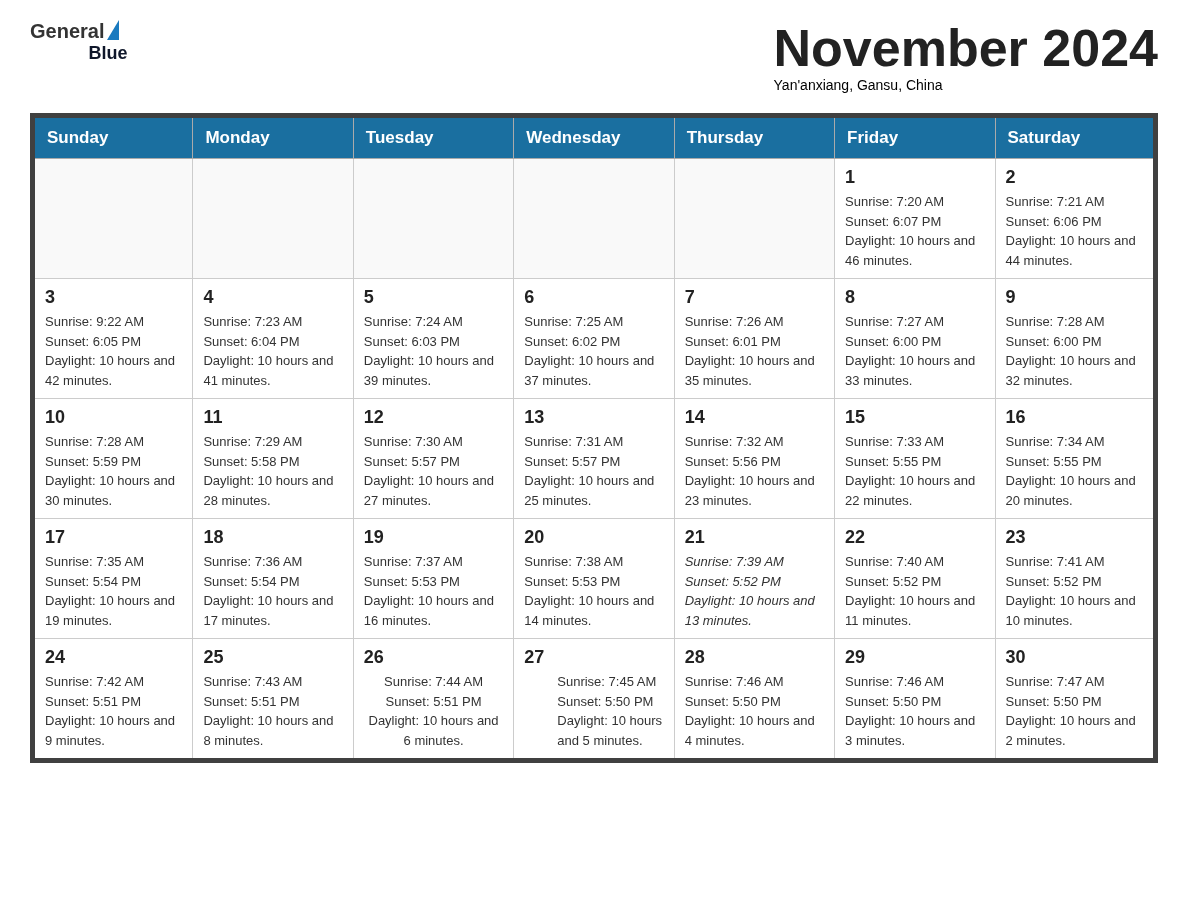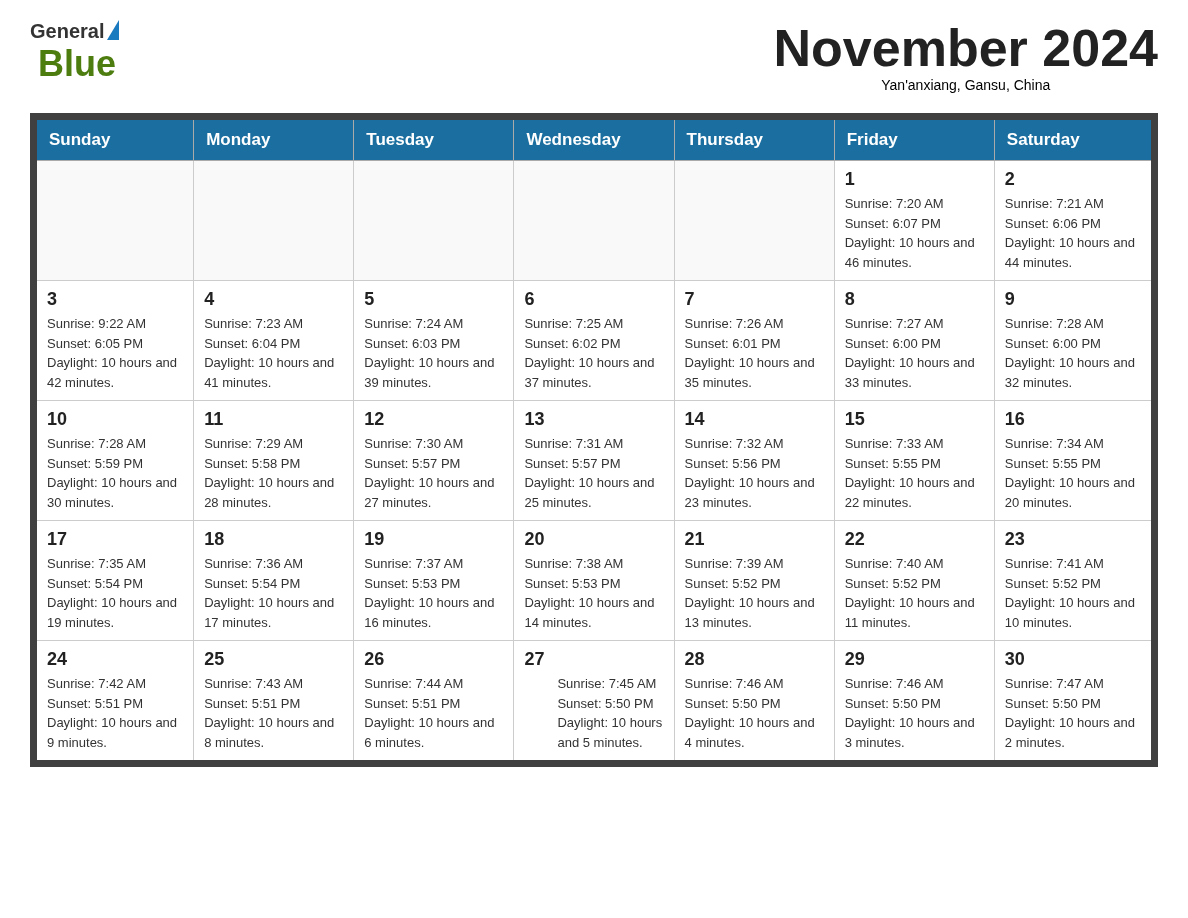--- a/index.html
+++ b/index.html
@@ -40,10 +40,10 @@
       margin-top: -4px;
     }
     .logo-blue-line {
-      font-size: 36px;
-      font-weight: bold;
-      color: #4d7c0f;
-      text-align: left;
+      font-size: 18px;
+      font-weight: bold;
+      color: #0f172a;
+      text-align: right;
       width: 100%;
     }
     .title-section {

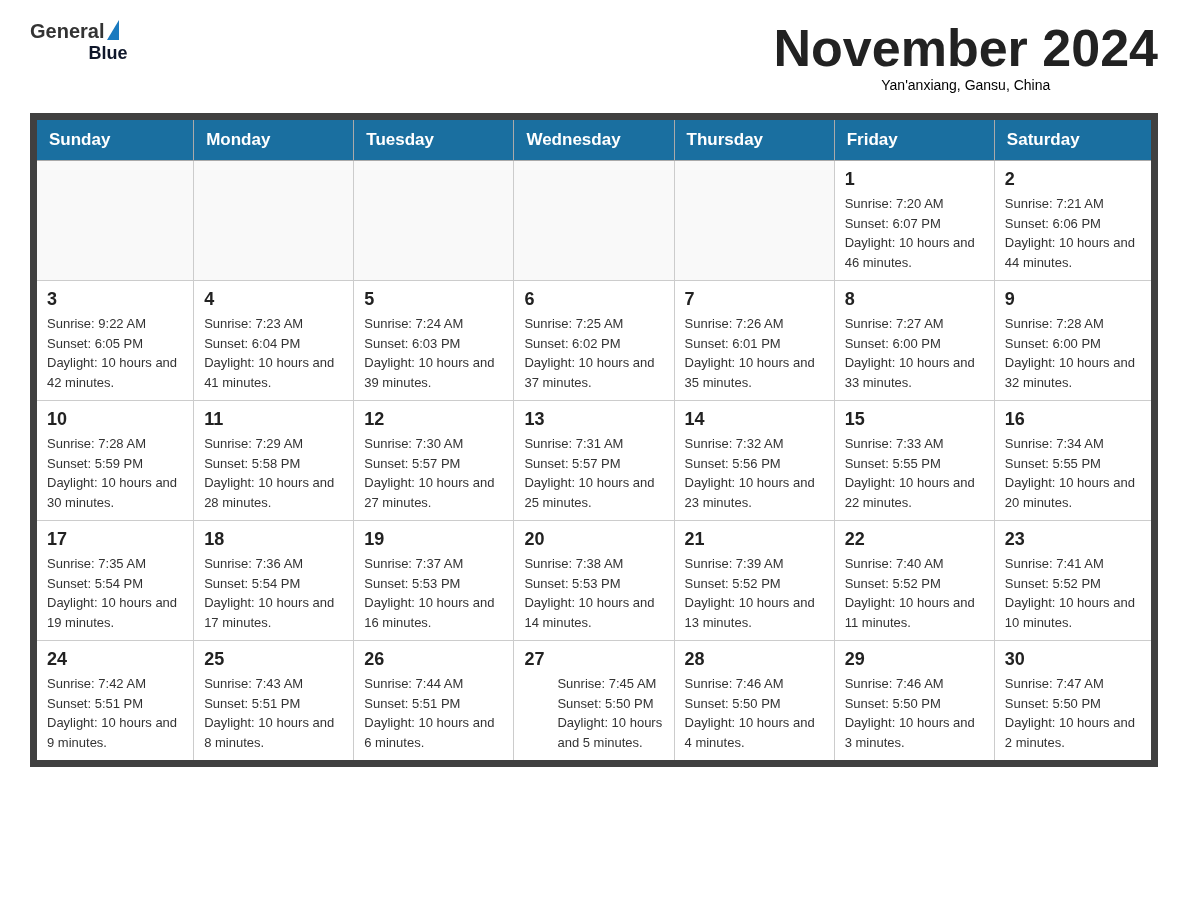--- a/index.html
+++ b/index.html
@@ -47,7 +47,7 @@
       width: 100%;
     }
     .title-section {
-      text-align: center;
+      text-align: left;
     }
     .month-title {
       font-size: 52px;

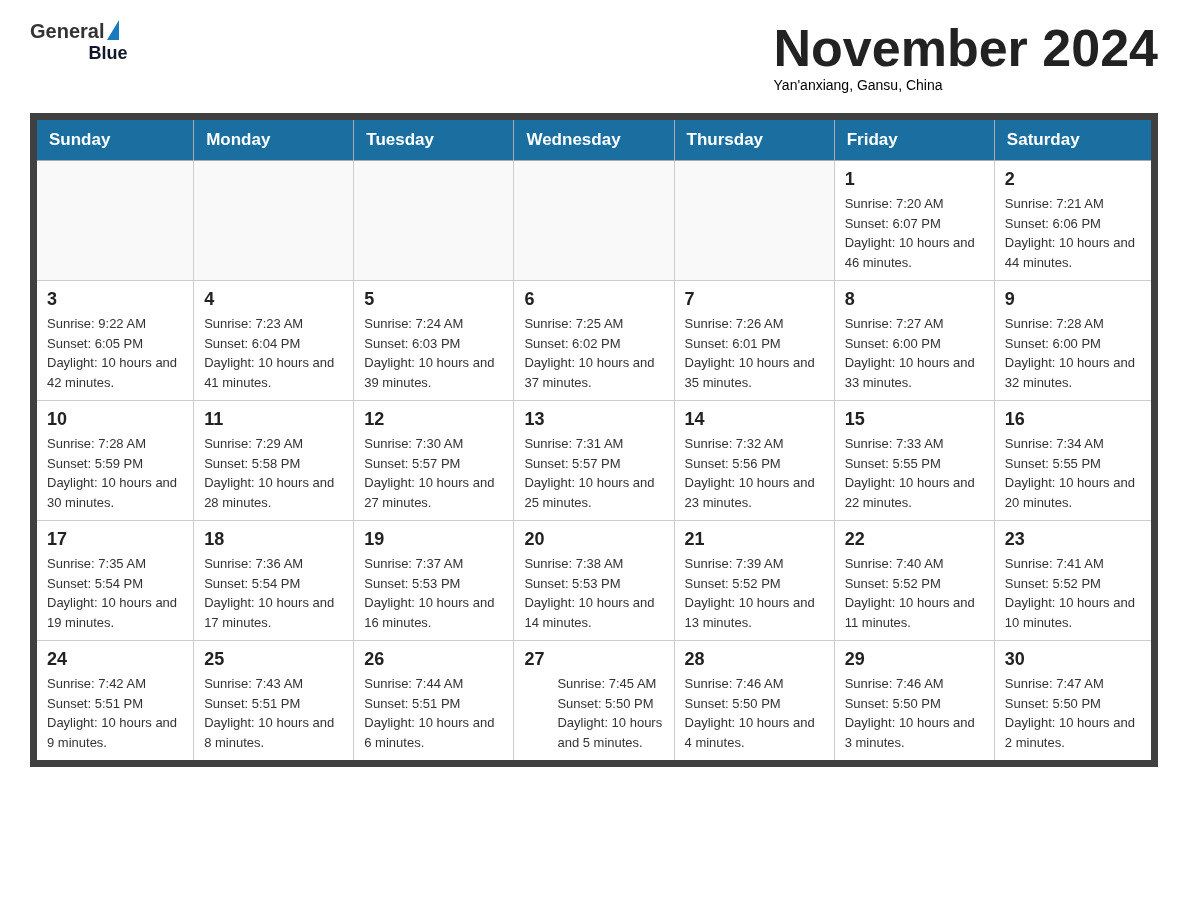--- a/index.html
+++ b/index.html
@@ -62,7 +62,7 @@
     .calendar {
       width: 100%;
       border-collapse: collapse;
-      border: 7px solid #404040;
+      border: 5px solid #404040;
     }
     .calendar th {
       background-color: #1a6fa0;

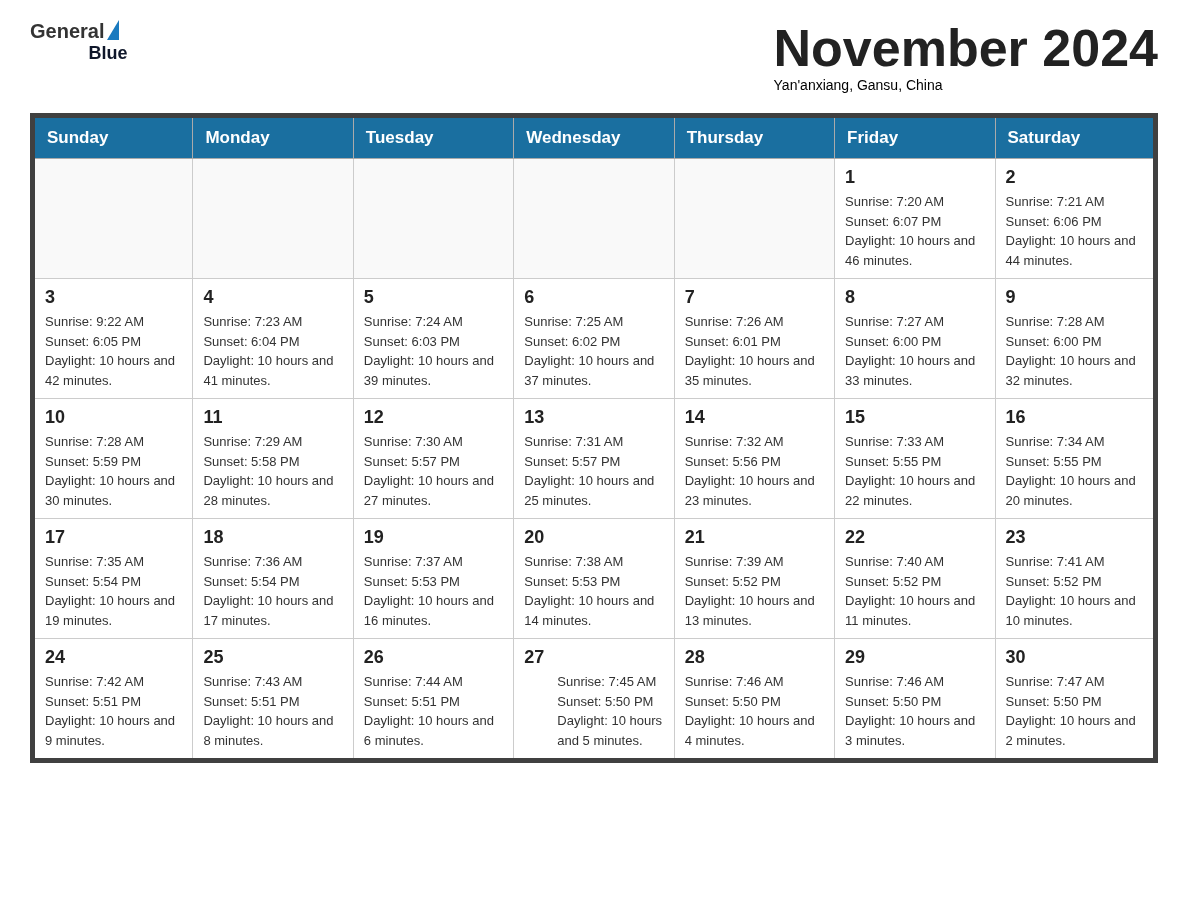--- a/index.html
+++ b/index.html
@@ -264,7 +264,7 @@
         </td>
         <td>
           <div class="day-number">21</div>
-          <div class="day-info" style="white-space: pre-line;">Sunrise: 7:39 AM
+          <div class="day-info" style="white-space: pre-line; font-style: italic;">Sunrise: 7:39 AM
 Sunset: 5:52 PM
 Daylight: 10 hours and 13 minutes.</div>
         </td>

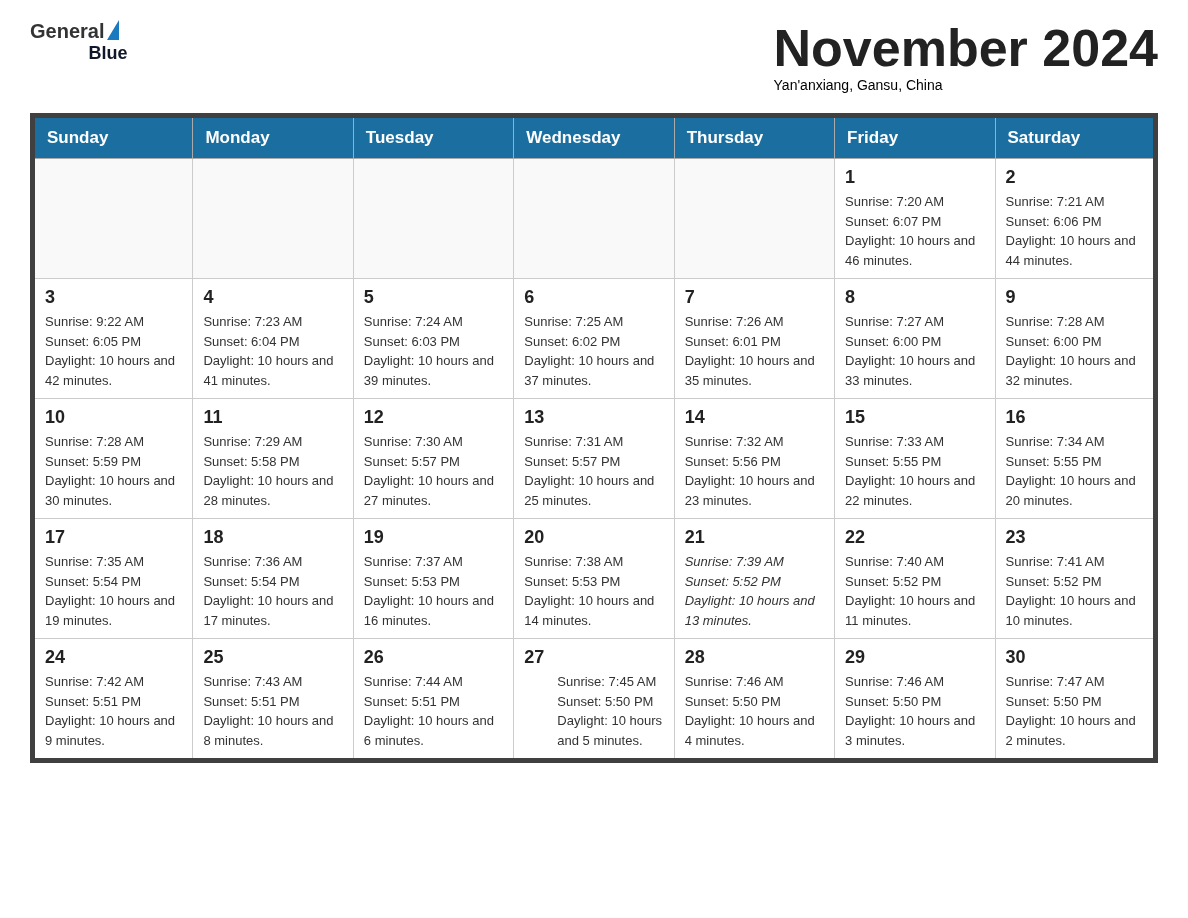--- a/index.html
+++ b/index.html
@@ -296,7 +296,7 @@
         </td>
         <td>
           <div class="day-number">26</div>
-          <div class="day-info" style="white-space: pre-line;">Sunrise: 7:44 AM
+          <div class="day-info" style="white-space: pre-line; text-align: center;">Sunrise: 7:44 AM
 Sunset: 5:51 PM
 Daylight: 10 hours and 6 minutes.</div>
         </td>

